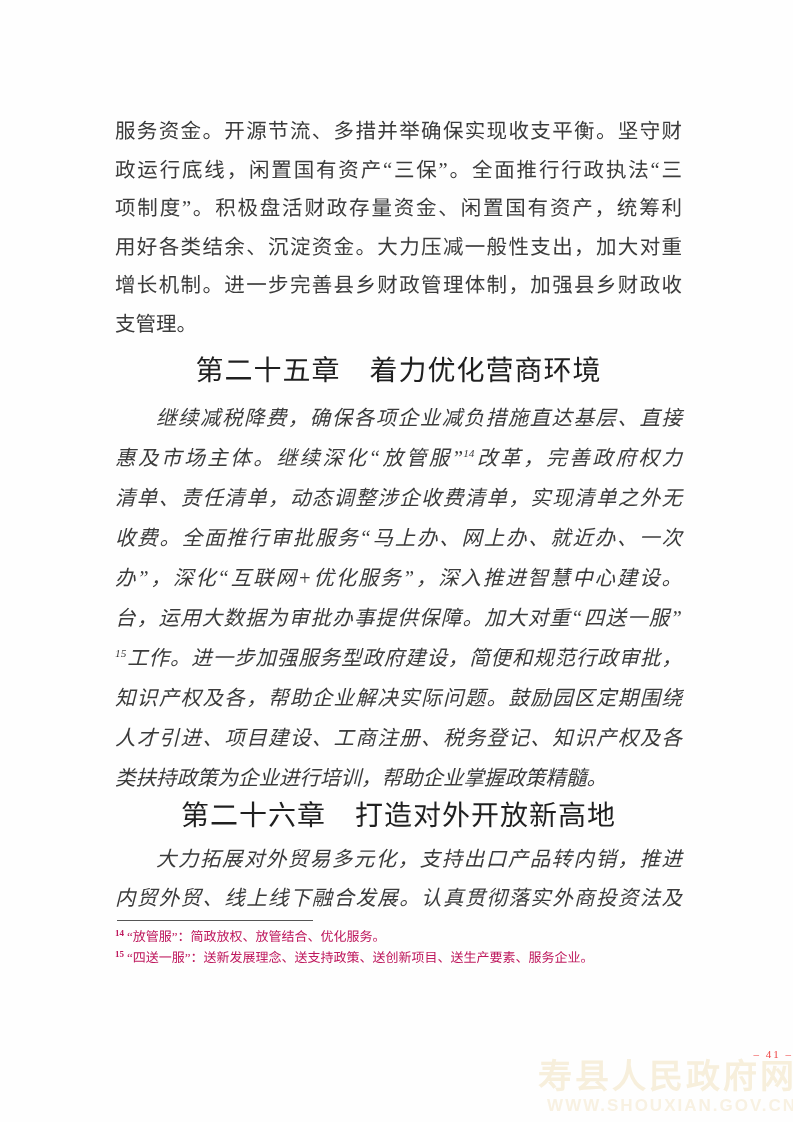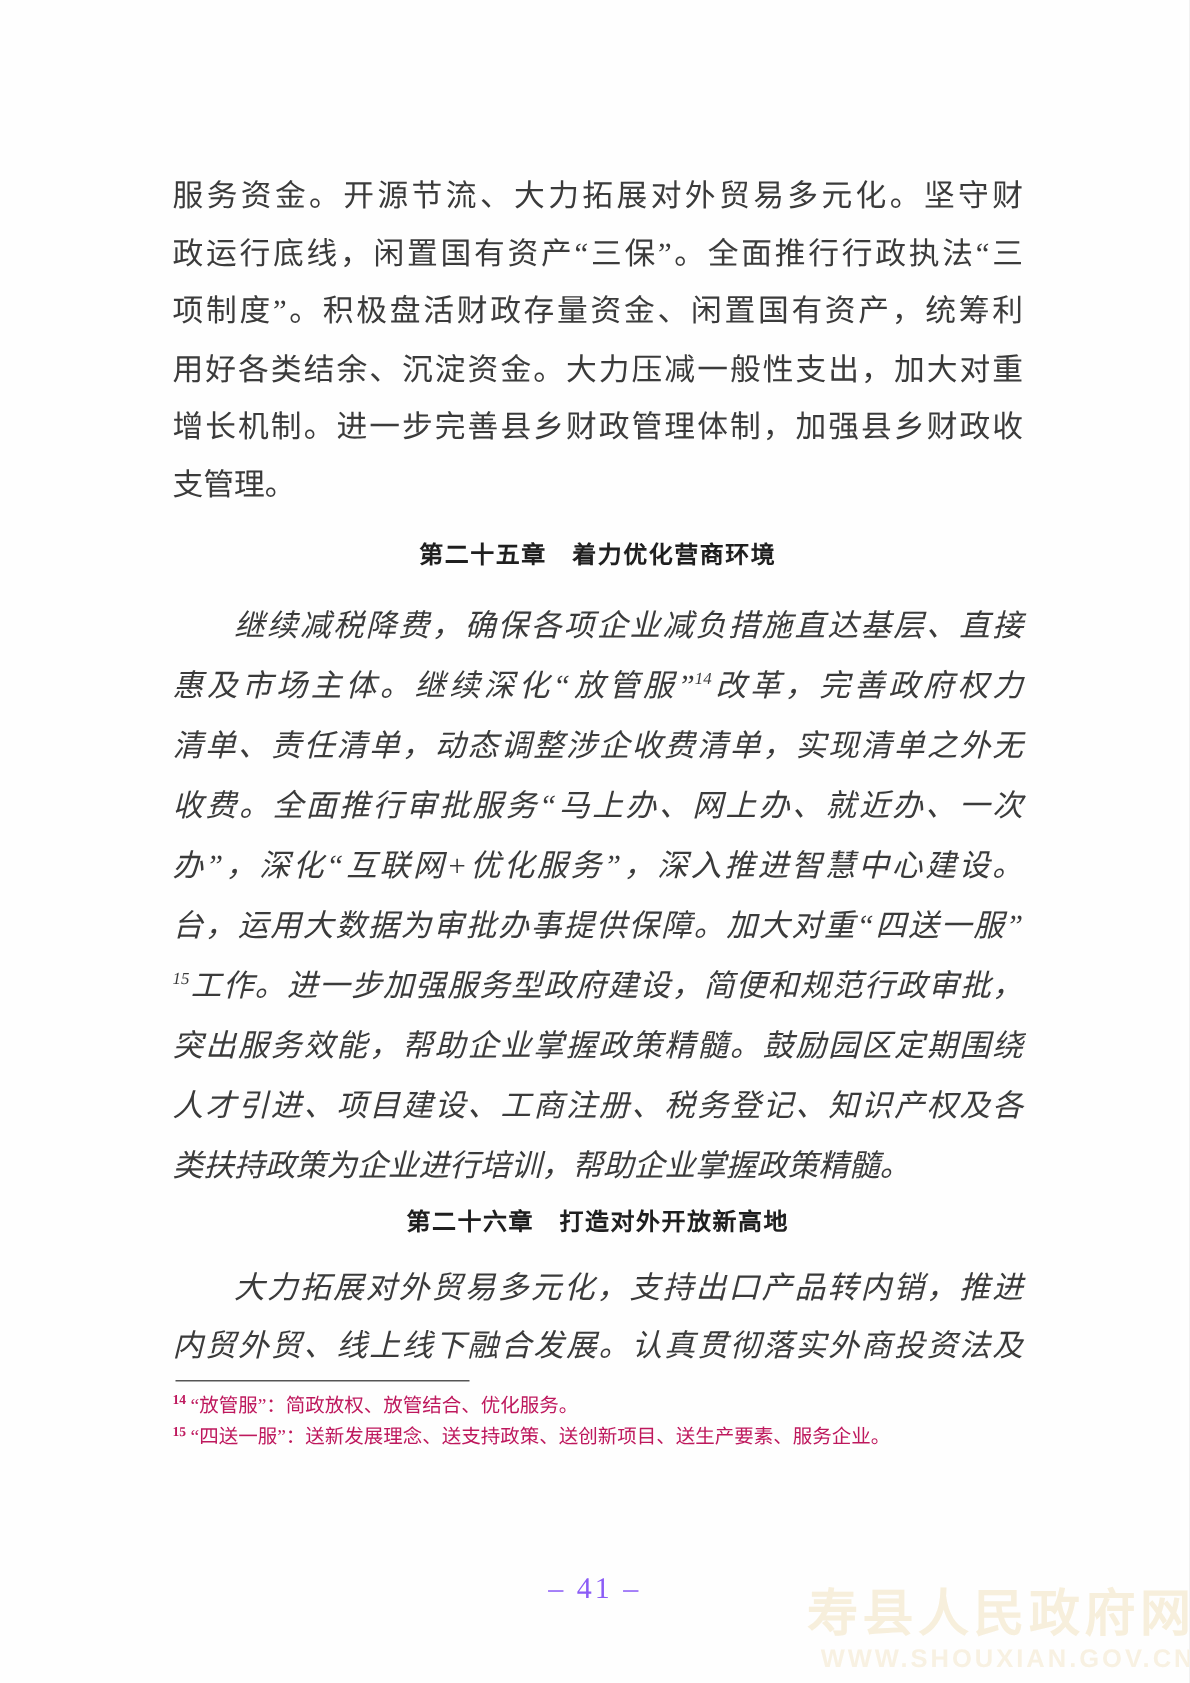--- a/index.html
+++ b/index.html
@@ -114,7 +114,7 @@
   <div class="doc">
 
     <div class="para p1">
-      <div class="jline">服务资金。开源节流、大力拓展对外贸易多元化。坚守财</div>
+      <div class="jline">服务资金。开源节流、多措并举确保实现收支平衡。坚守财</div>
       <div class="jline">政运行底线，闲置国有资产“三保”。全面推行行政执法“三</div>
       <div class="jline">项制度”。积极盘活财政存量资金、闲置国有资产，统筹利</div>
       <div class="jline">用好各类结余、沉淀资金。大力压减一般性支出，加大对重</div>

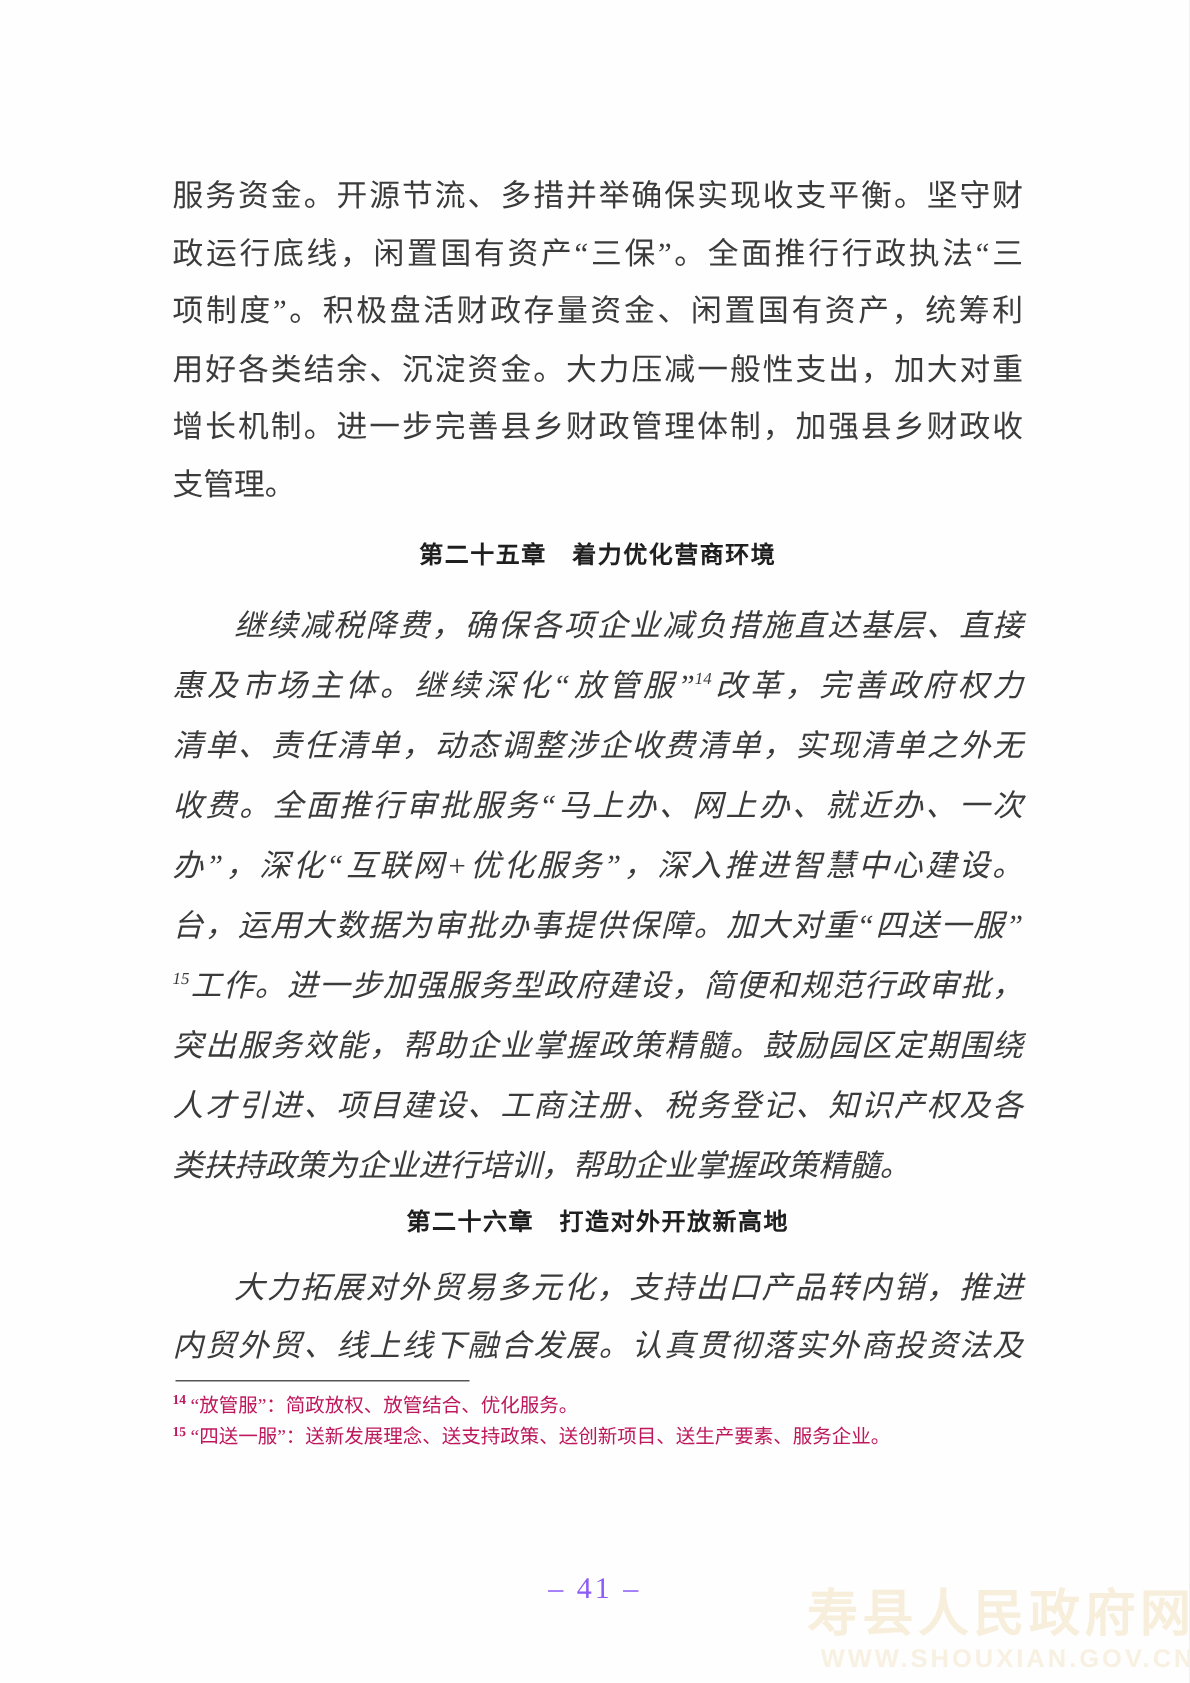--- a/index.html
+++ b/index.html
@@ -40,9 +40,9 @@
   }
   h2.chapter {
     font-family: "Liberation Sans", "DejaVu Sans", sans-serif;
-    font-weight: 700;
+    font-weight: 400;
     color: #1f1f1f;
-    font-size: 16px;
+    font-size: 28px;
     line-height: 30px;
     text-align: center;
     letter-spacing: 1px;

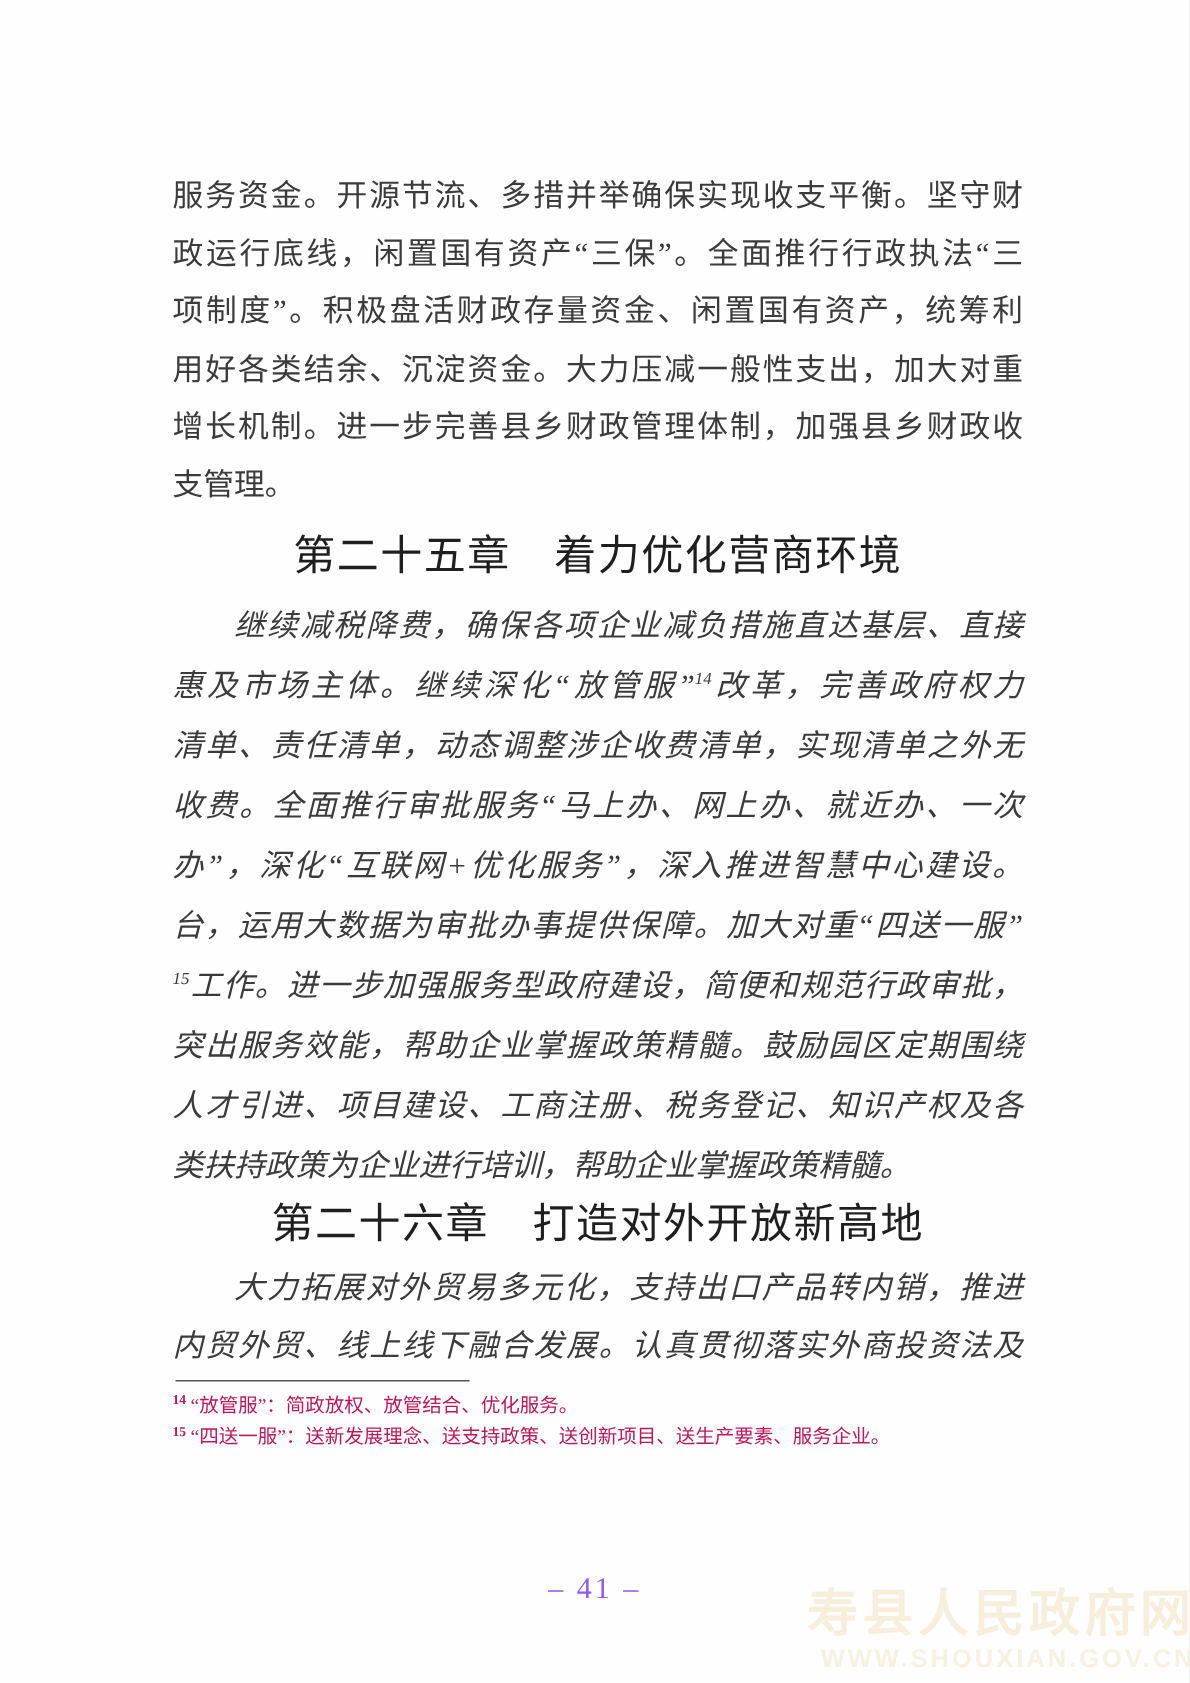--- a/index.html
+++ b/index.html
@@ -132,7 +132,7 @@
       <div class="jline">办”，深化“互联网+优化服务”，深入推进智慧中心建设。</div>
       <div class="jline">台，运用大数据为审批办事提供保障。加大对重“四送一服”</div>
       <div class="jline"><sup>15</sup><span>工作。进一步加强服务型政府建设，简便和规范行政审批，</span></div>
-      <div class="jline">突出服务效能，帮助企业掌握政策精髓。鼓励园区定期围绕</div>
+      <div class="jline">知识产权及各，帮助企业解决实际问题。鼓励园区定期围绕</div>
       <div class="jline">人才引进、项目建设、工商注册、税务登记、知识产权及各</div>
       <div class="jline end">类扶持政策为企业进行培训，帮助企业掌握政策精髓。</div>
     </div>

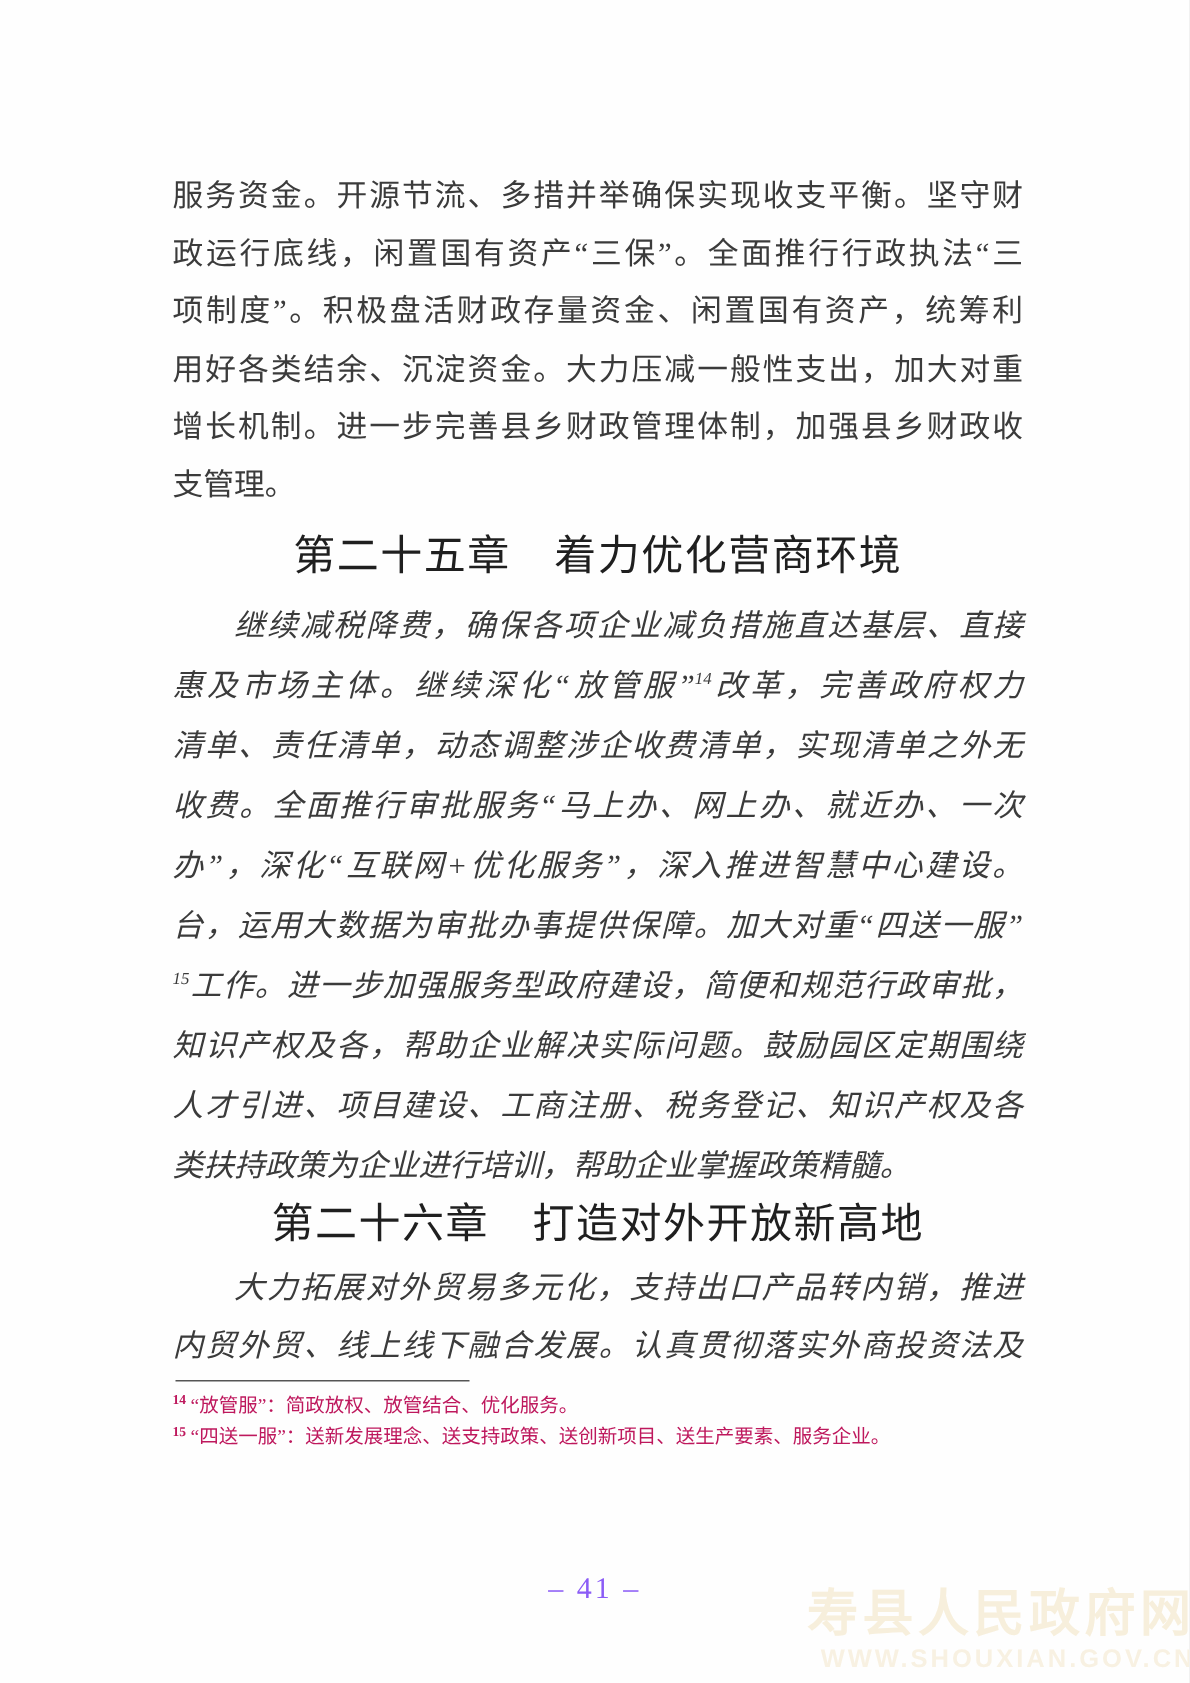--- a/index.html
+++ b/index.html
@@ -77,10 +77,10 @@
     left: 0;
     top: 1048px;
     width: 100%;
-    text-align: center;
-    font-size: 20px;
+    text-align: right;
+    font-size: 11px;
     letter-spacing: 2px;
-    color: #8b5cf6;
+    color: #ef4444;
   }
   .watermark {
     position: absolute;

